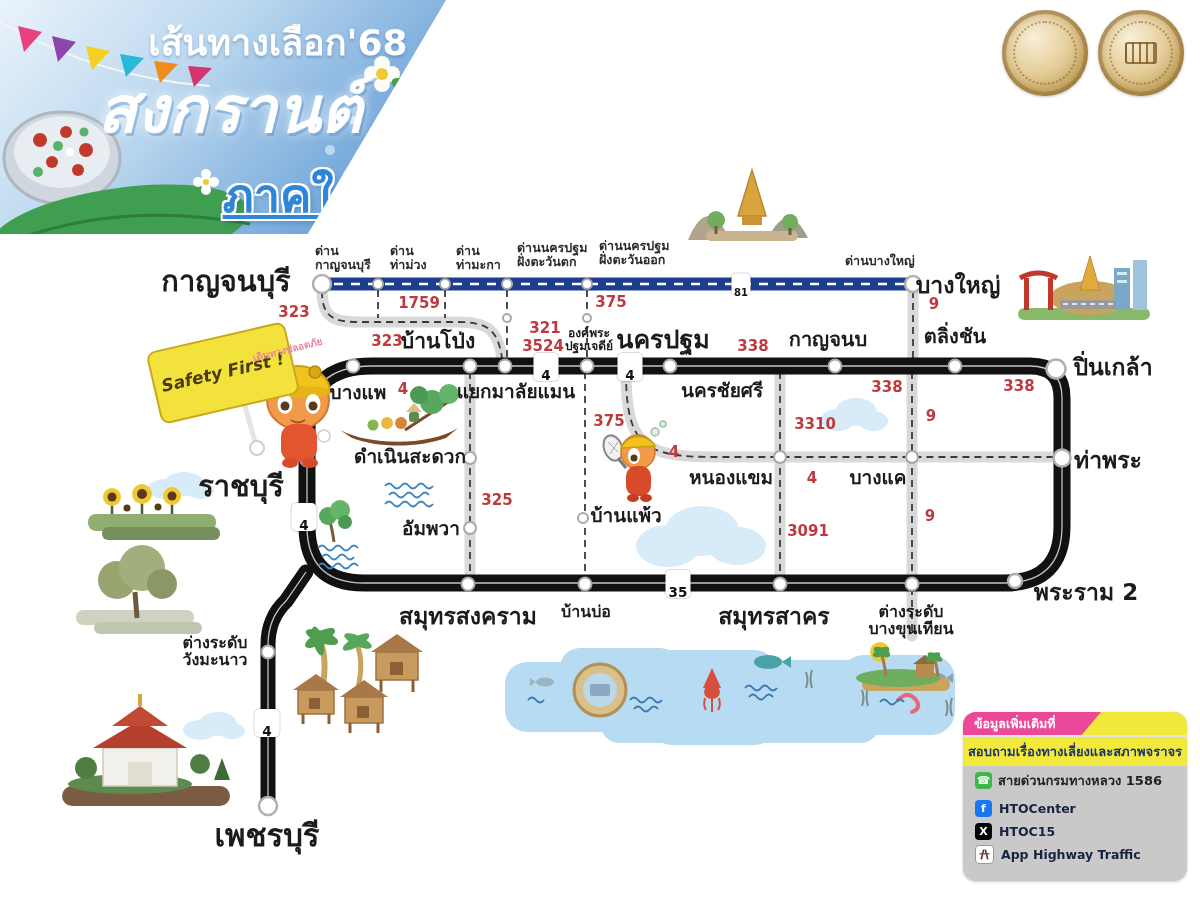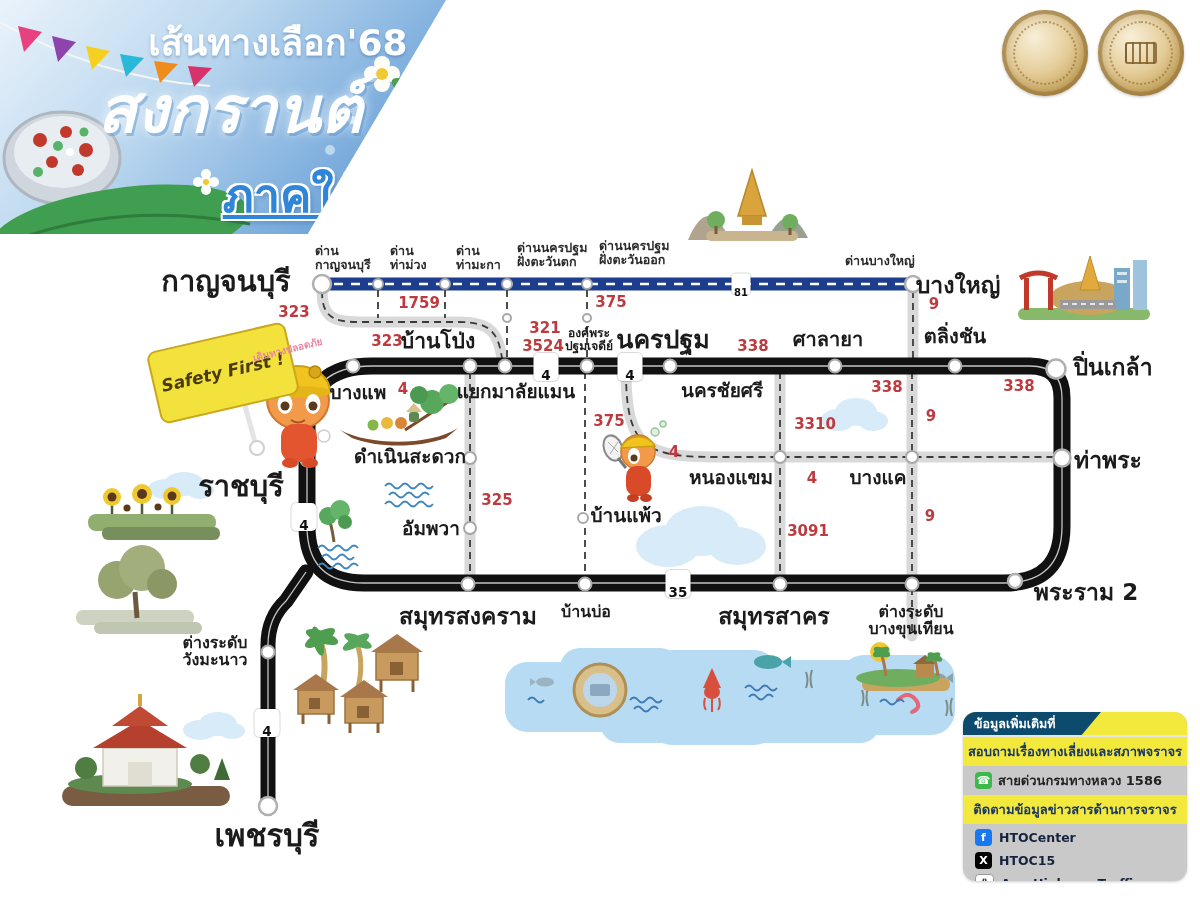--- a/index.html
+++ b/index.html
@@ -457,7 +457,7 @@
       <div class="place-label" style="left: 267px; top: 836px; font-size: 31px;">เพชรบุรี</div>
       <div class="place-label" style="left: 958px; top: 285px; font-size: 23px;">บางใหญ่</div>
       <div class="place-label" style="left: 955px; top: 337px; font-size: 20px;">ตลิ่งชัน</div>
-      <div class="place-label" style="left: 828px; top: 340px; font-size: 20px;">ศาลายา</div>
+      <div class="place-label" style="left: 828px; top: 340px; font-size: 20px;">กาญจนบ</div>
       <div class="place-label" style="left: 1113px; top: 367px; font-size: 23px;">ปิ่นเกล้า</div>
       <div class="place-label" style="left: 1108px; top: 460px; font-size: 23px;">ท่าพระ</div>
       <div class="place-label" style="left: 1086px; top: 592px; font-size: 23px;">พระราม 2</div>

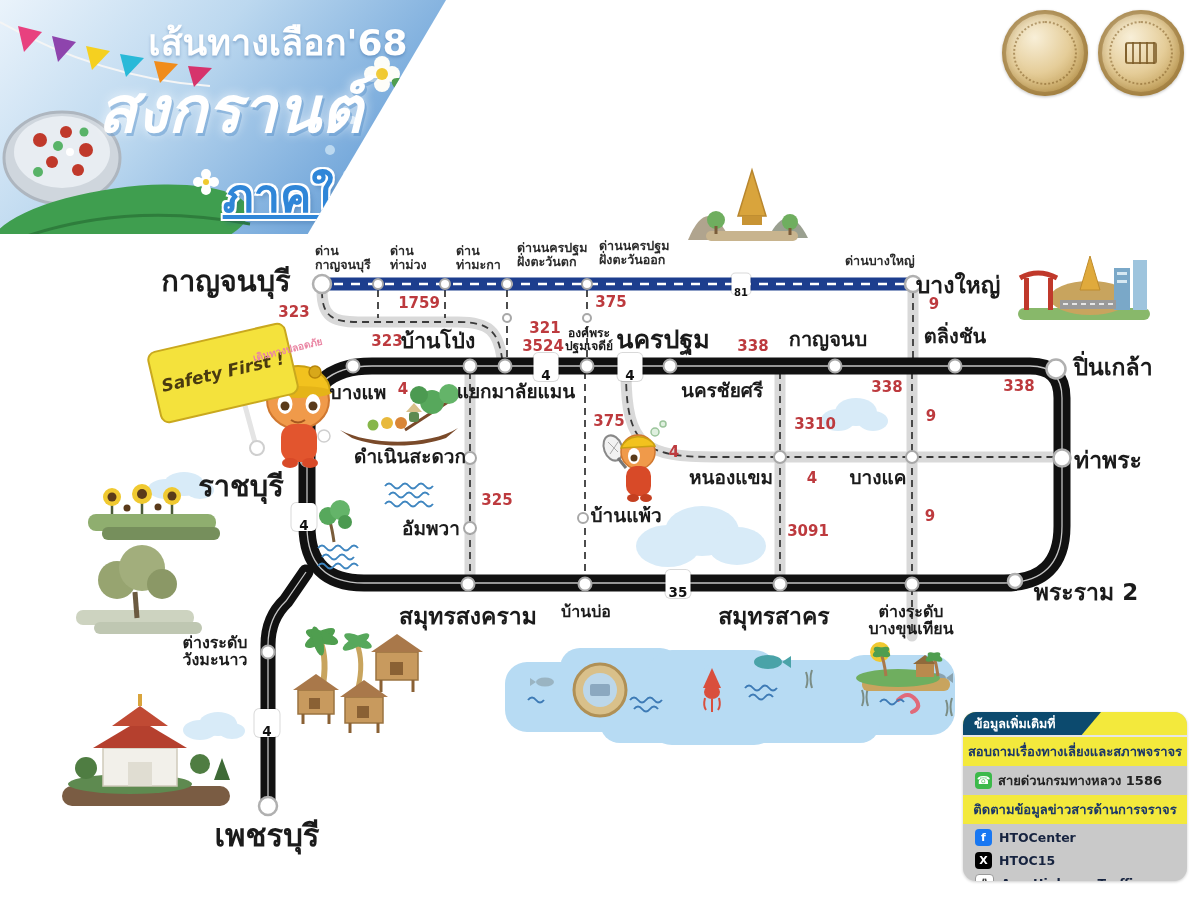--- a/index.html
+++ b/index.html
@@ -57,7 +57,7 @@
     border-radius:13px;overflow:hidden;box-shadow:0 1px 3px rgba(0,0,0,.2);}
   .ib-row{width:100%;}
   #ib-tab-row{height:23px;background:#f3e93c;position:relative;}
-  #ib-tab{position:absolute;left:0;top:0;height:100%;width:138px;background:#0c4a6e;
+  #ib-tab{position:absolute;left:0;top:0;height:100%;width:138px;background:#ec4899;
     clip-path:polygon(0 0,100% 0,86% 100%,0 100%);color:#fff;font-size:12.5px;font-weight:700;
     display:flex;align-items:center;padding-left:11px;box-sizing:border-box;}
   .ib-yellow{background:#f3e93c;color:#1a3668;font-size:13px;font-weight:700;

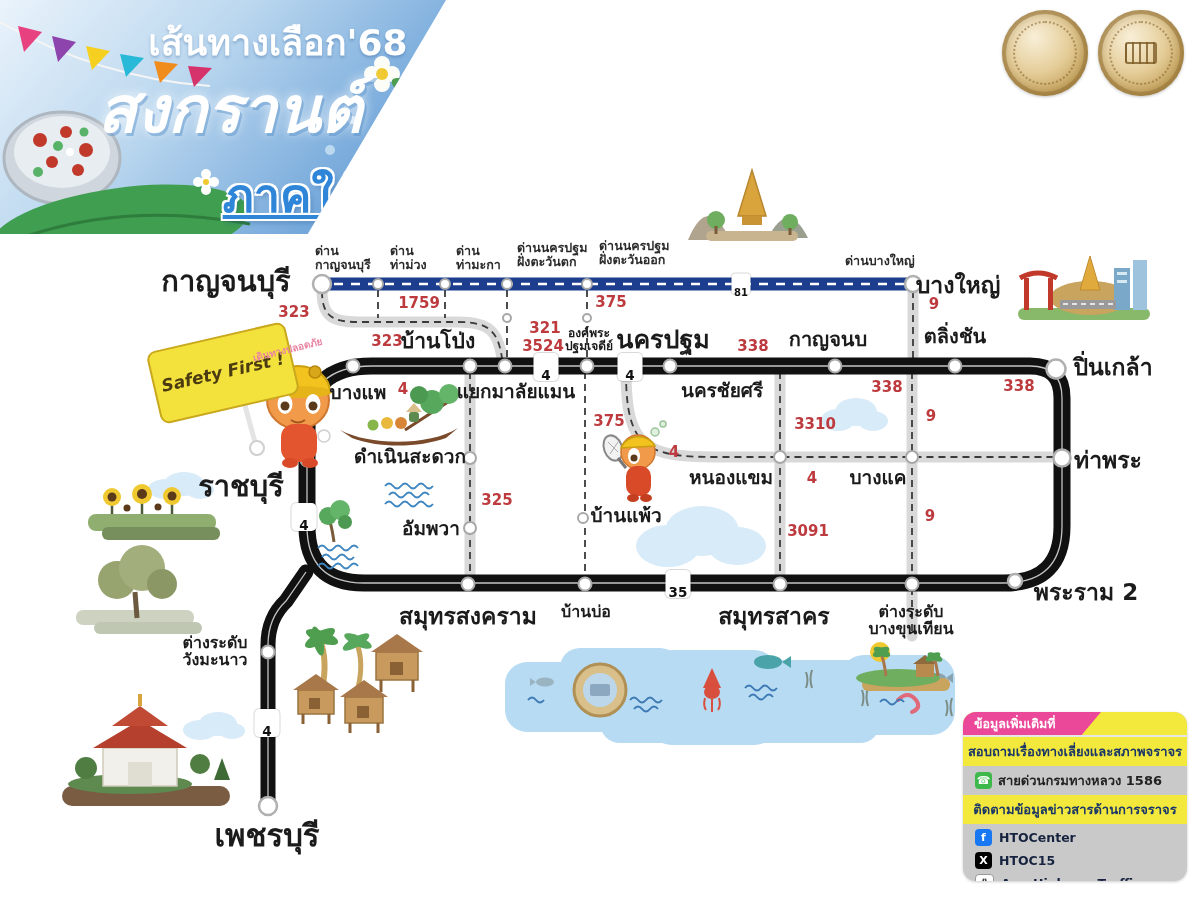--- a/index.html
+++ b/index.html
@@ -545,7 +545,6 @@
       <span class="mini-icon" id="phone-icon">☎</span>
       <span>สายด่วนกรมทางหลวง 1586</span>
     </div>
-    <div class="ib-row ib-yellow" id="ib-follow">ติดตามข้อมูลข่าวสารด้านการจราจร</div>
     <div id="channel-list">
         <div class="channel-row">
           <span class="mini-icon fb">f</span>

